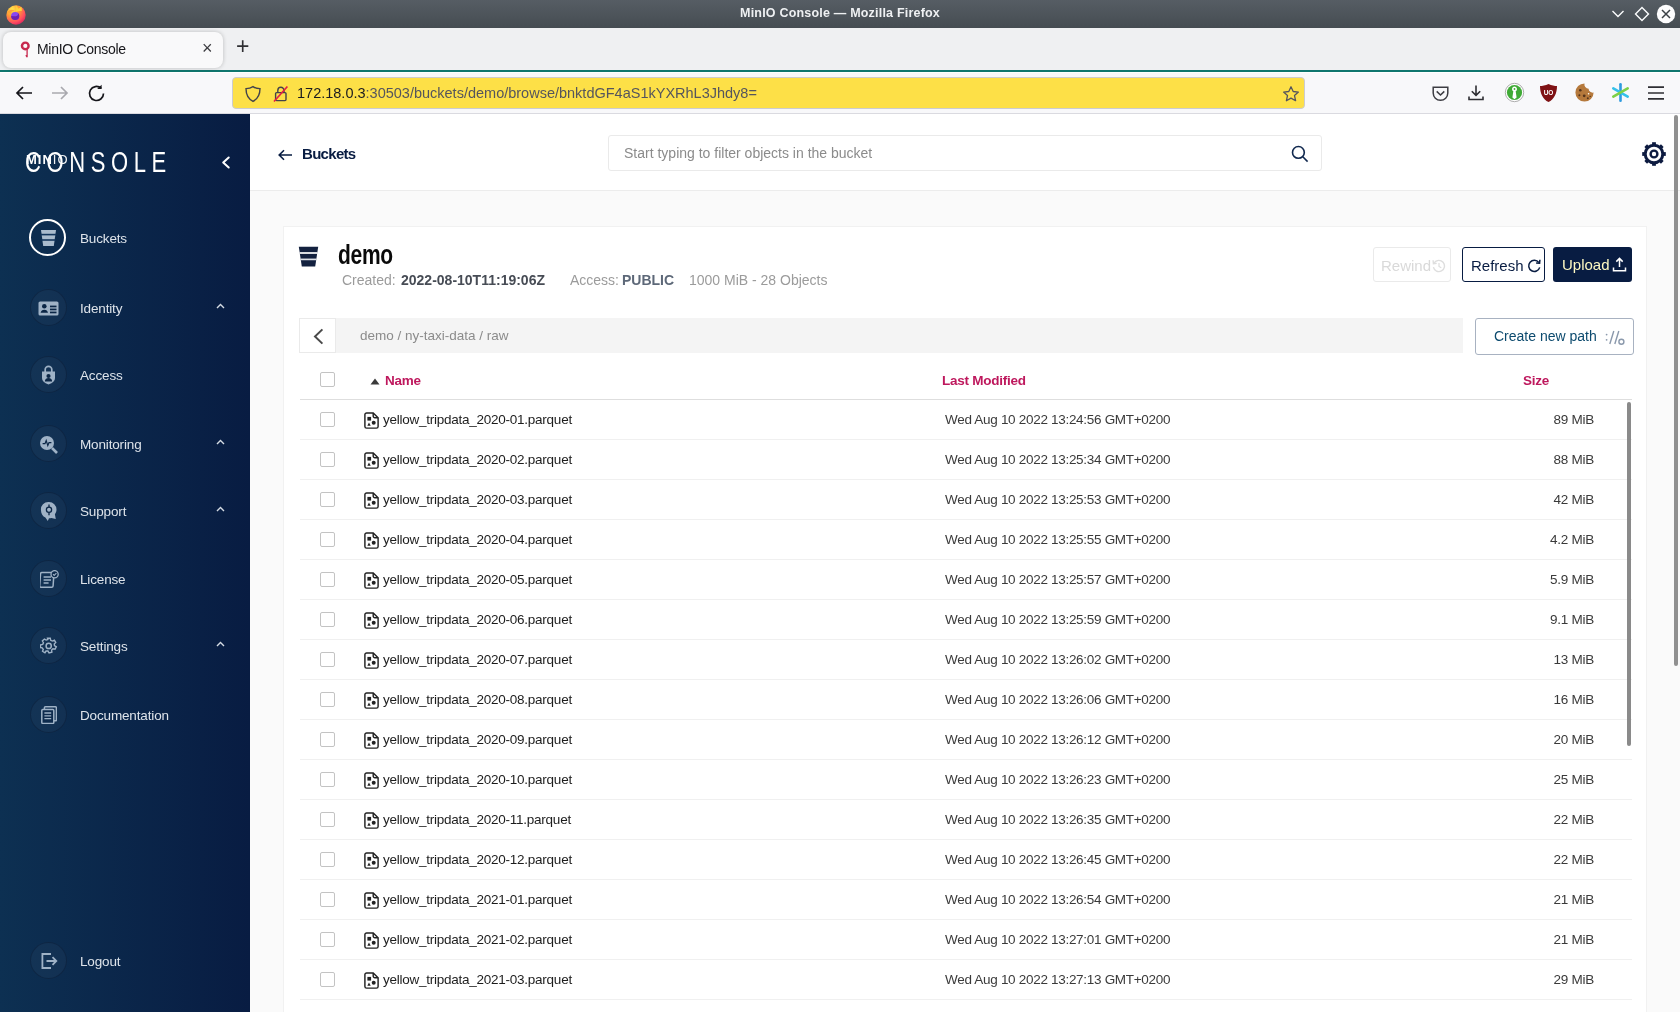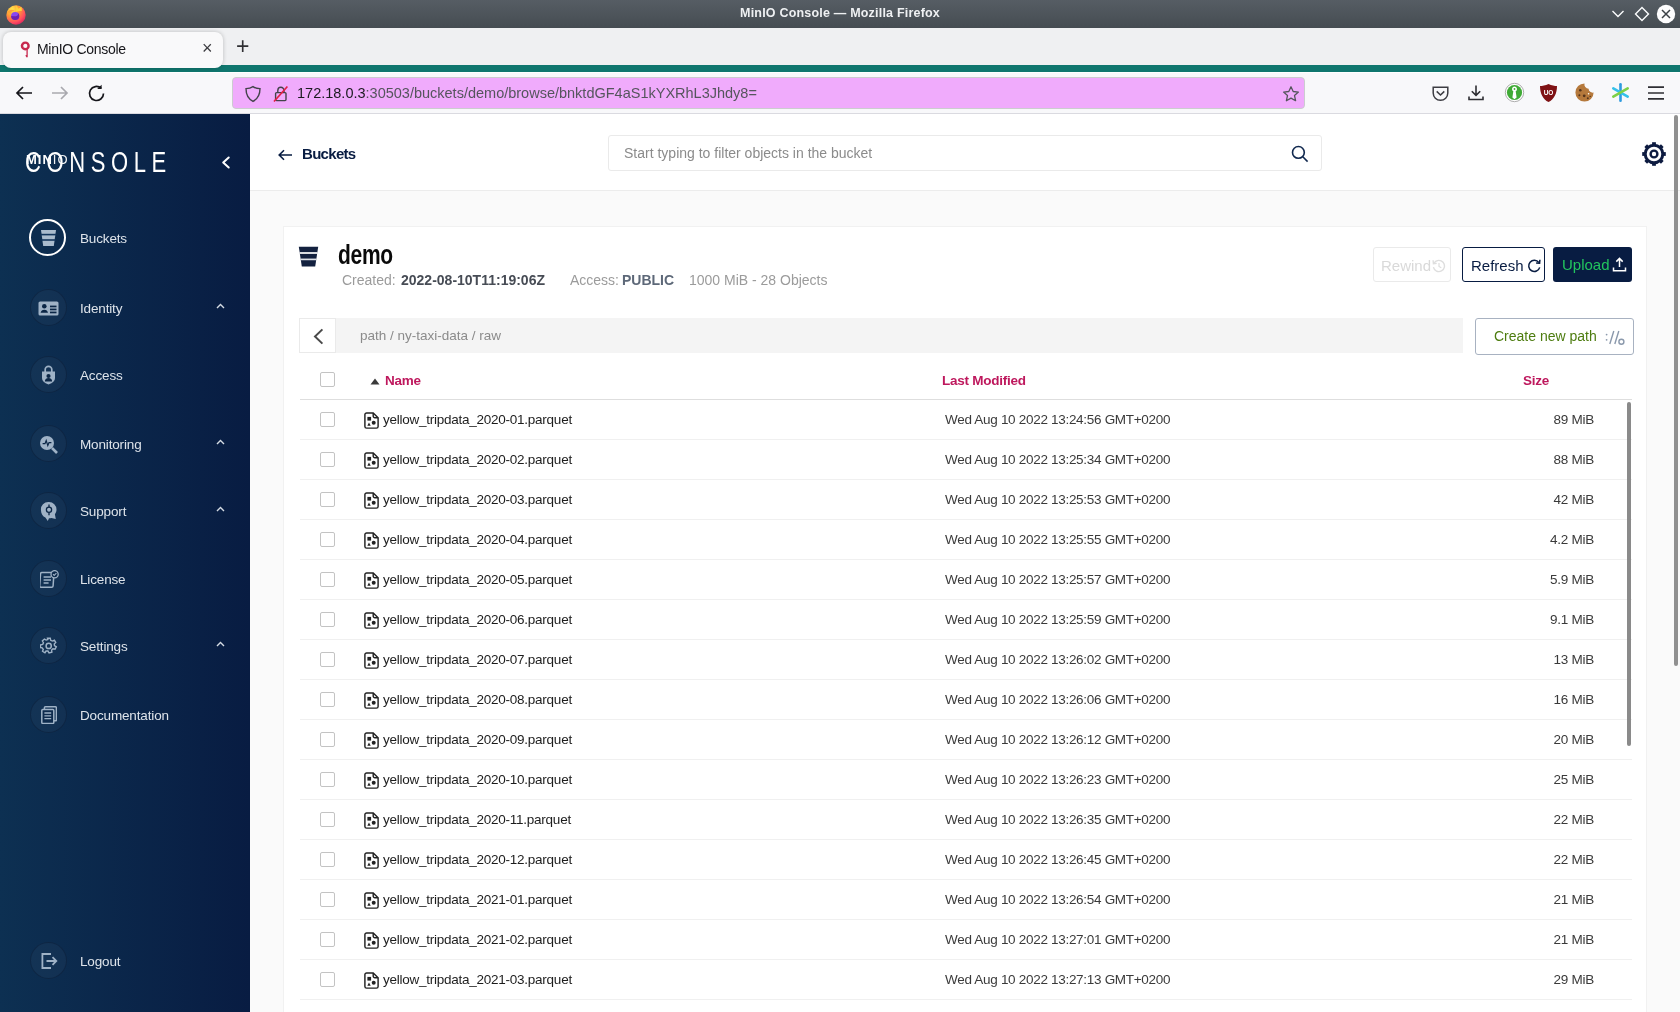--- a/index.html
+++ b/index.html
@@ -11,7 +11,7 @@
   #titlebar { left:0; top:0; width:1680px; height:28px;
     background:linear-gradient(180deg,#565d64 0%,#4c5359 60%,#454c52 100%); }
   #titletext { width:100%; top:6px; text-align:center; color:#eef0f2; font-size:12.5px; font-weight:bold; letter-spacing:0.2px; }
-  #tabbar { left:0; top:28px; width:1680px; height:44px; background:#eff0f2; border-bottom:7px solid #0f766e; }
+  #tabbar { left:0; top:28px; width:1680px; height:44px; background:#eff0f2; border-bottom:2px solid #0f766e; }
   #tab { left:3px; top:4px; width:220px; height:36px; background:#f9f9fa; border-radius:8px;
     box-shadow:0 0 4px rgba(0,0,0,0.22); }
   #tabtitle { left:34px; top:9px; font-size:14px; color:#16161a; letter-spacing:-0.3px; }

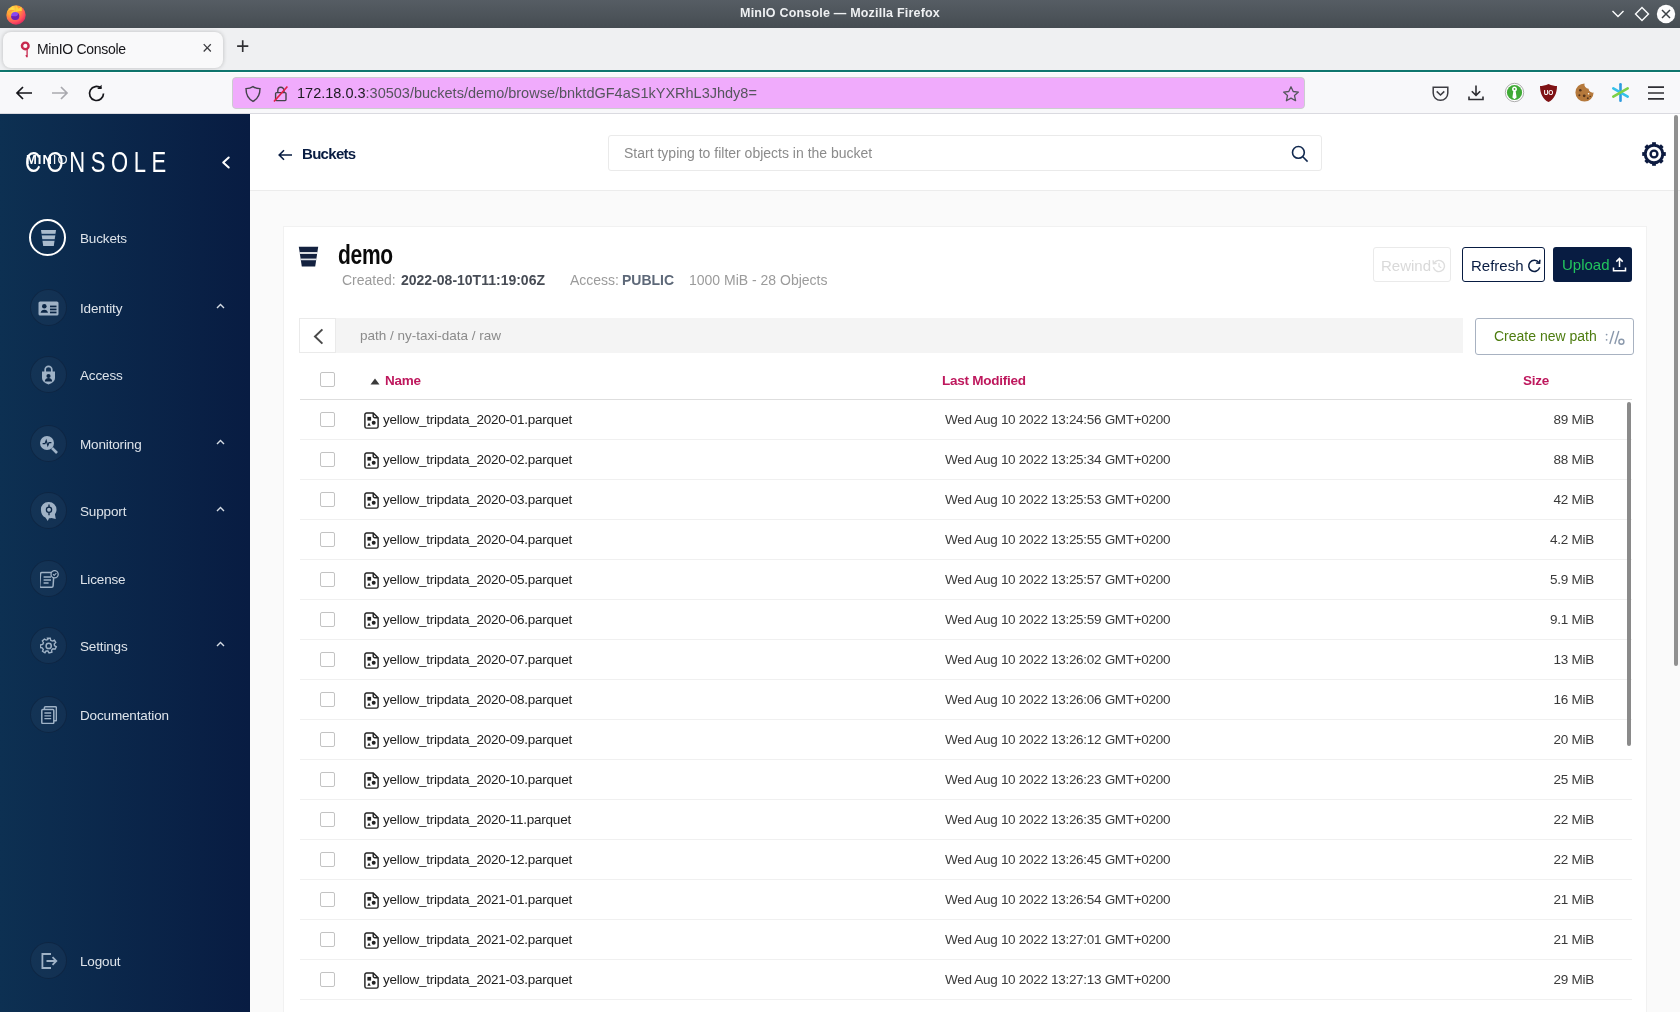--- a/index.html
+++ b/index.html
@@ -19,7 +19,7 @@
   #newtab { left:236px; top:5px; font-size:23px; font-weight:200; color:#2f2f33; }
   #navbar { left:0; top:73px; width:1680px; height:41px; background:#f8f8fa; border-bottom:1px solid #dadae0; }
 
-  #urlbox { left:232px; top:4px; width:1073px; height:32px; background:#f0abfc;
+  #urlbox { left:232px; top:4px; width:1073px; height:32px; background:#fde047;
     border:1px solid #ccccd0; border-radius:4px; }
   #urltext { left:64px; top:7px; font-size:14.5px; color:#55555d; }
   #urltext b { color:#1b1b20; font-weight:400; }

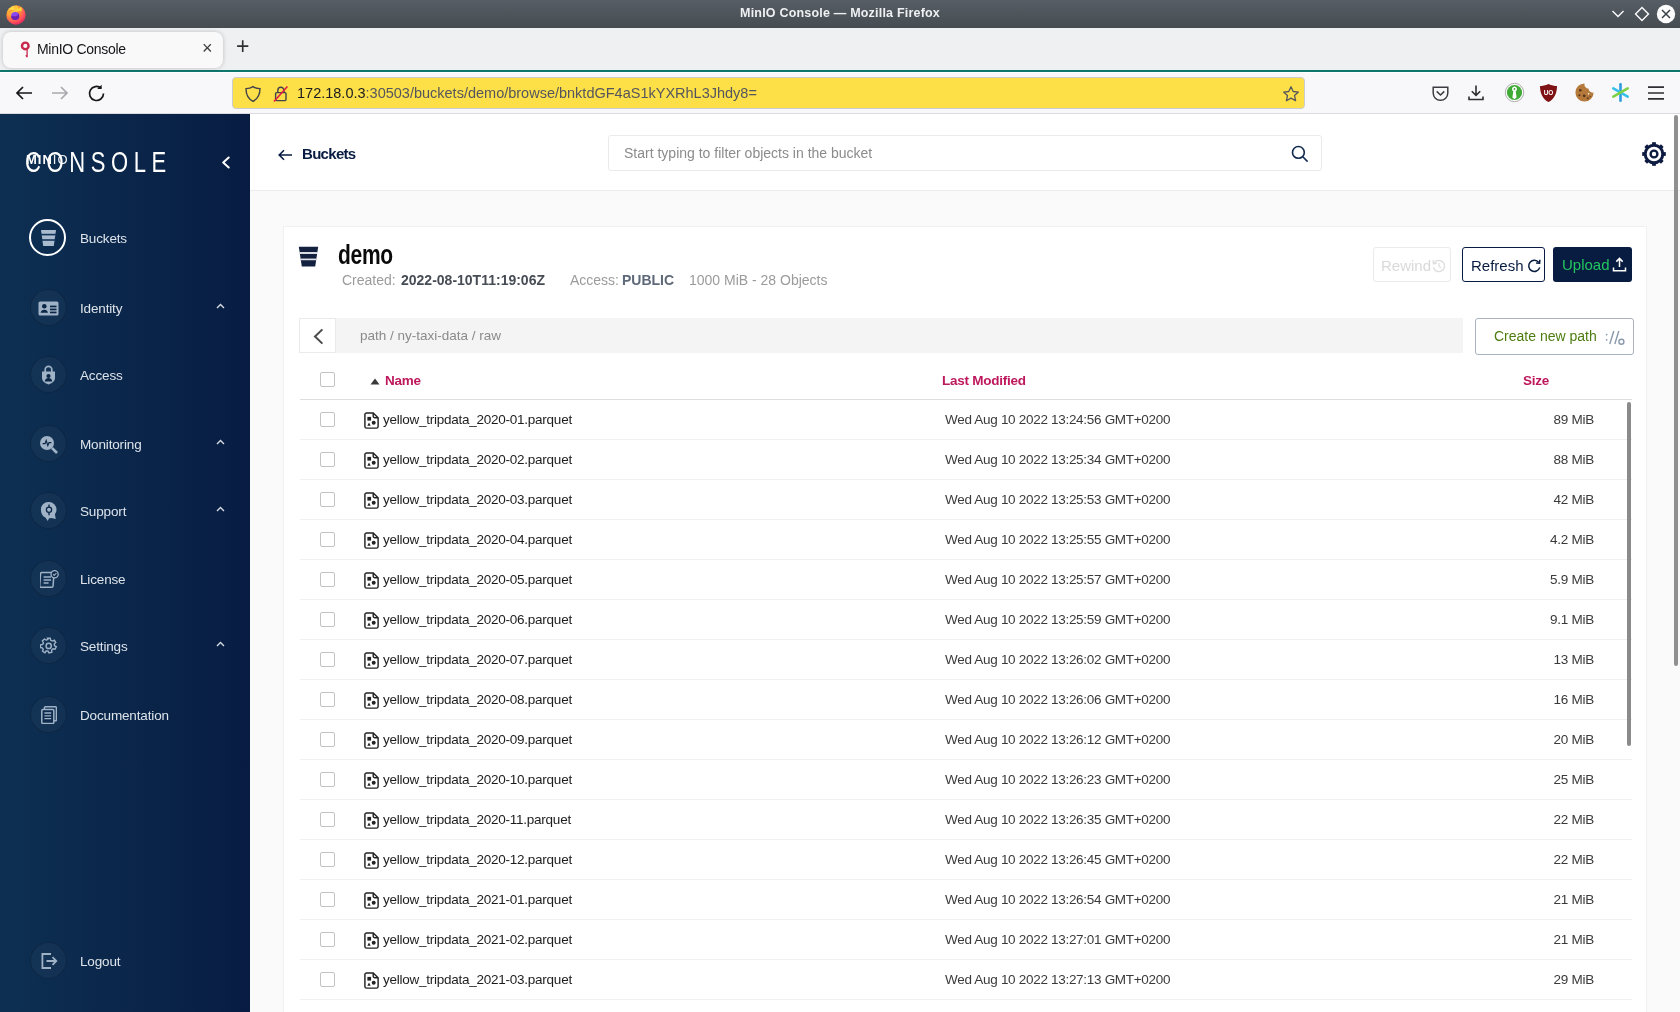--- a/index.html
+++ b/index.html
@@ -52,7 +52,7 @@
   .btn { position:absolute; top:20px; height:35px; border-radius:3px; font-size:15px; }
   #btn-rewind { left:1089px; width:78px; border:1px solid #eaeaea; color:#d9d9d9; }
   #btn-refresh { left:1178px; width:83px; border:1px solid #081c42; color:#081c42; }
-  #btn-upload { left:1269px; width:79px; background:#081c42; color:#22c55e; }
+  #btn-upload { left:1269px; width:79px; background:#081c42; color:#fef9c3; }
   .btn span.t { position:absolute; top:9px; }
 
   

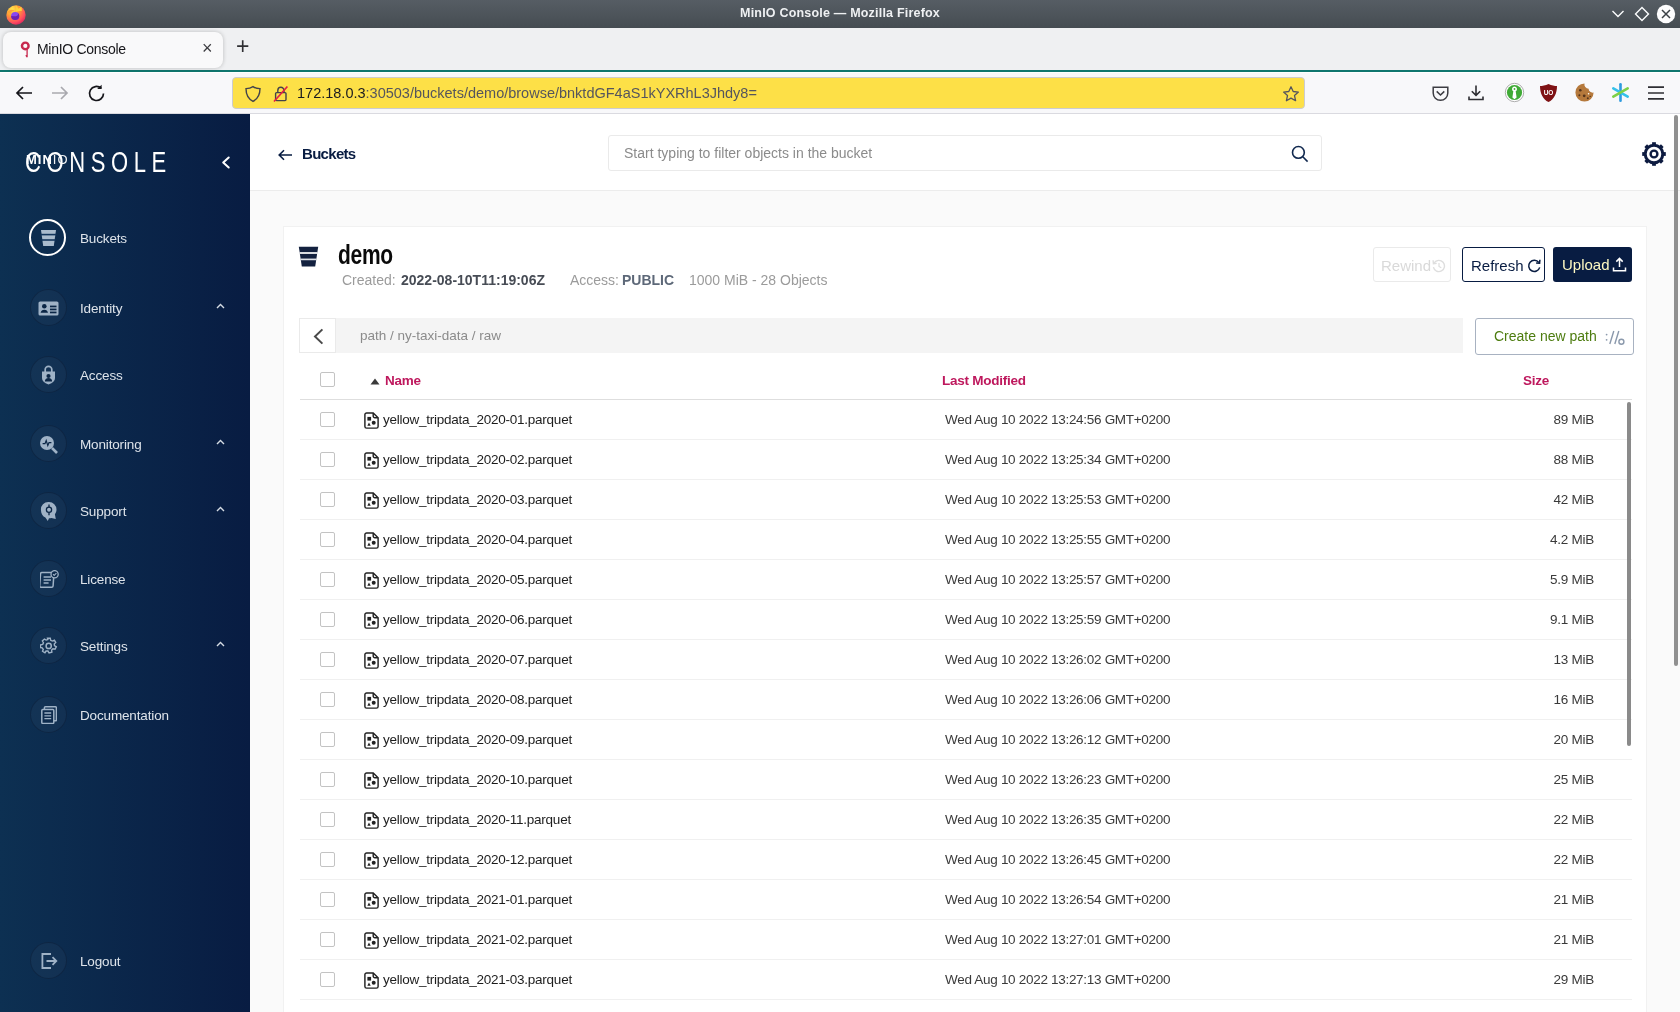--- a/index.html
+++ b/index.html
@@ -374,7 +374,7 @@
         </svg>
       </div>
       <div id="crumbbar" class="abs">
-          <div id="crumbtext" class="abs">path / ny-taxi-data / raw</div>
+          <div id="crumbtext" class="abs">demo / ny-taxi-data / raw</div>
         </div>
       <div id="btn-newpath" class="abs">
           <span style="position:absolute;left:18px;top:9px;">Create new path</span>

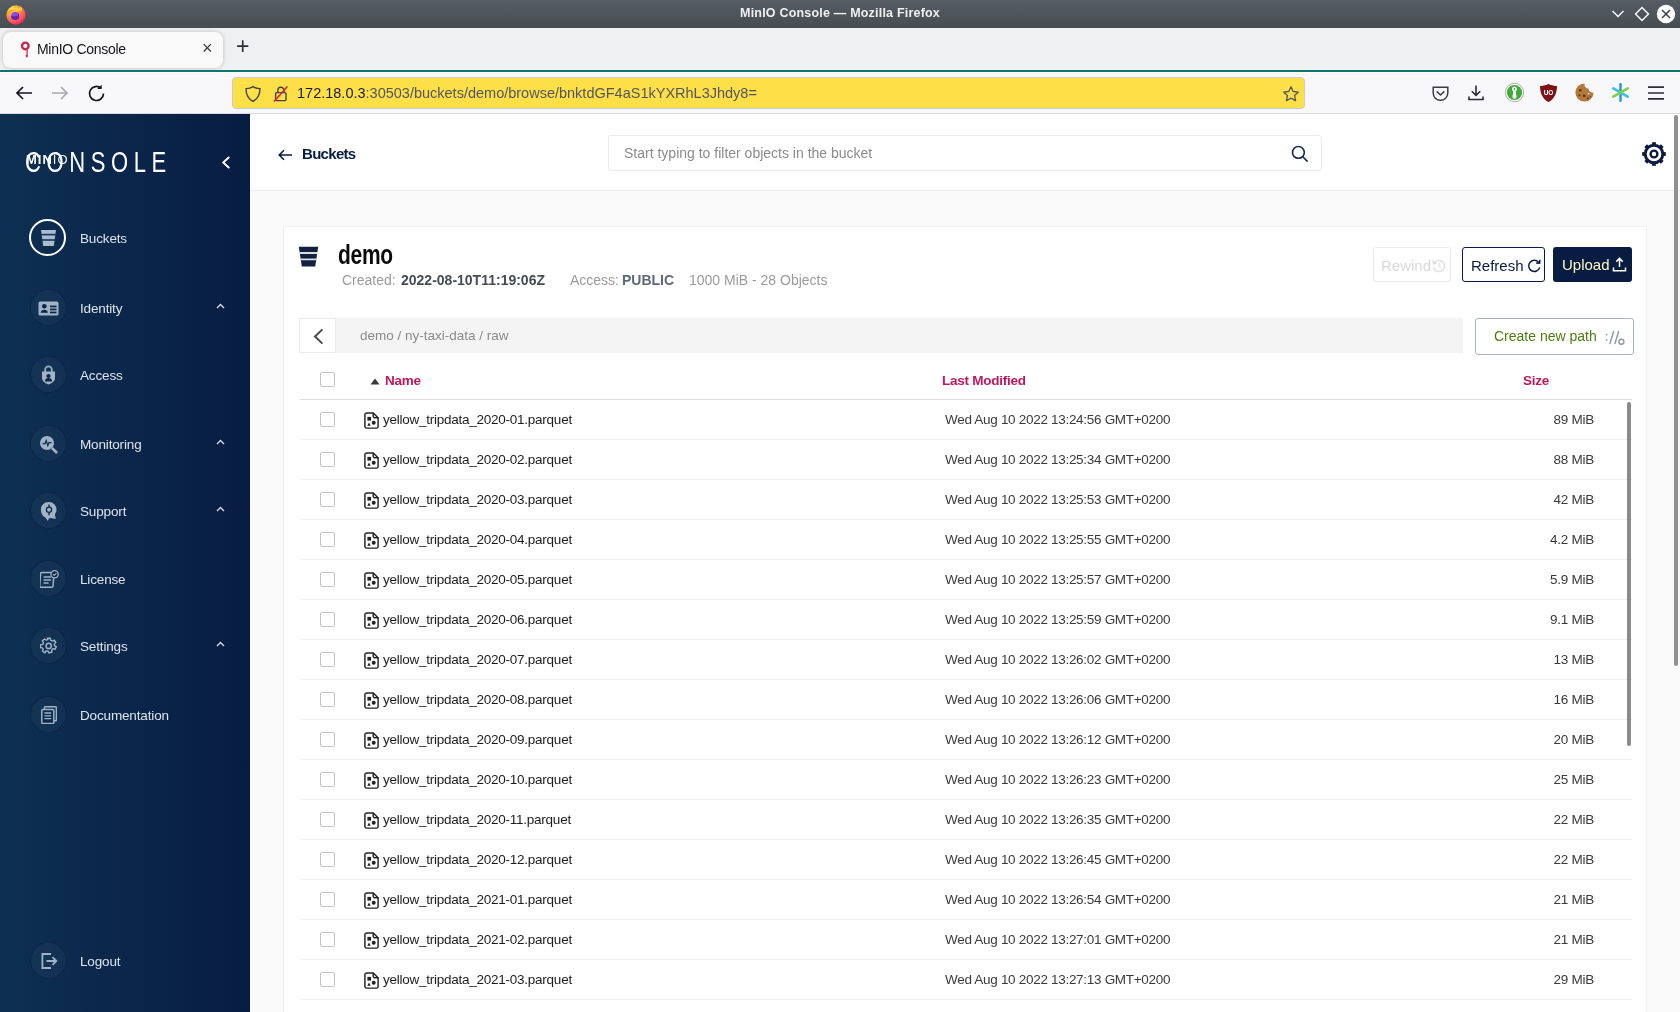--- a/index.html
+++ b/index.html
@@ -60,7 +60,7 @@
   #crumbbar { left:52px; top:91px; width:1127px; height:35px; background:#f4f4f4; }
   #crumbtext { left:24px; top:10px; font-size:13.5px; color:#8b8b8b; }
   #btn-newpath { left:1191px; top:91px; width:159px; height:37px; border:1px solid #a8b2c1;
-    border-radius:3px; color:#4d7c0f; font-size:14px; background:#fff; }
+    border-radius:3px; color:#0c4a6e; font-size:14px; background:#fff; }
 
   
   #thead { left:16px; top:136px; width:1332px; height:37px; border-bottom:1px solid #dedede; }

